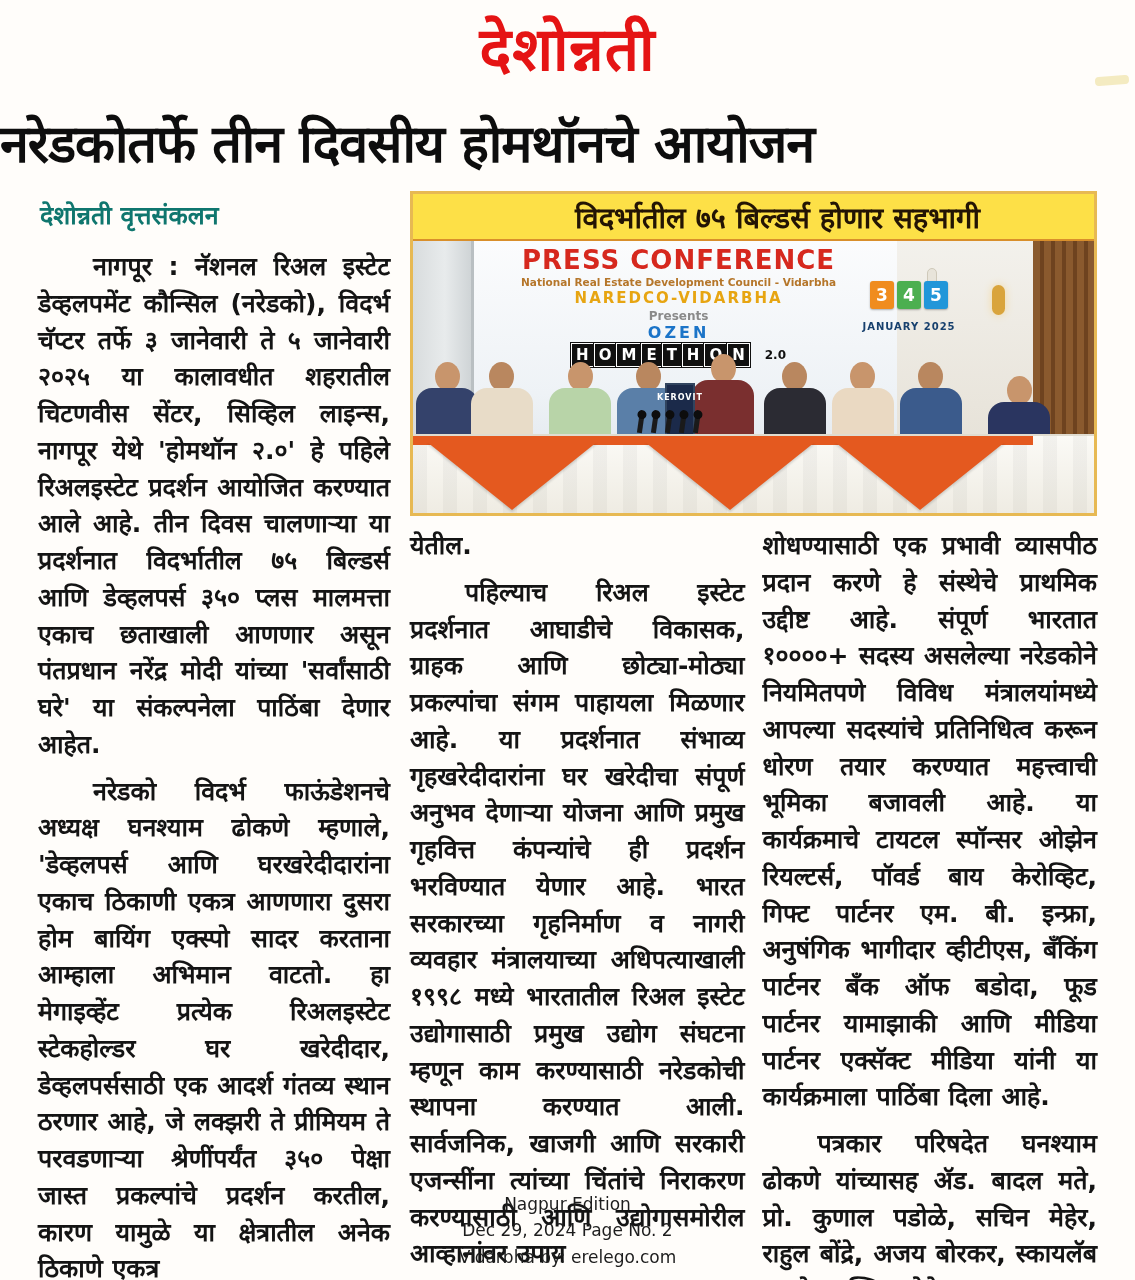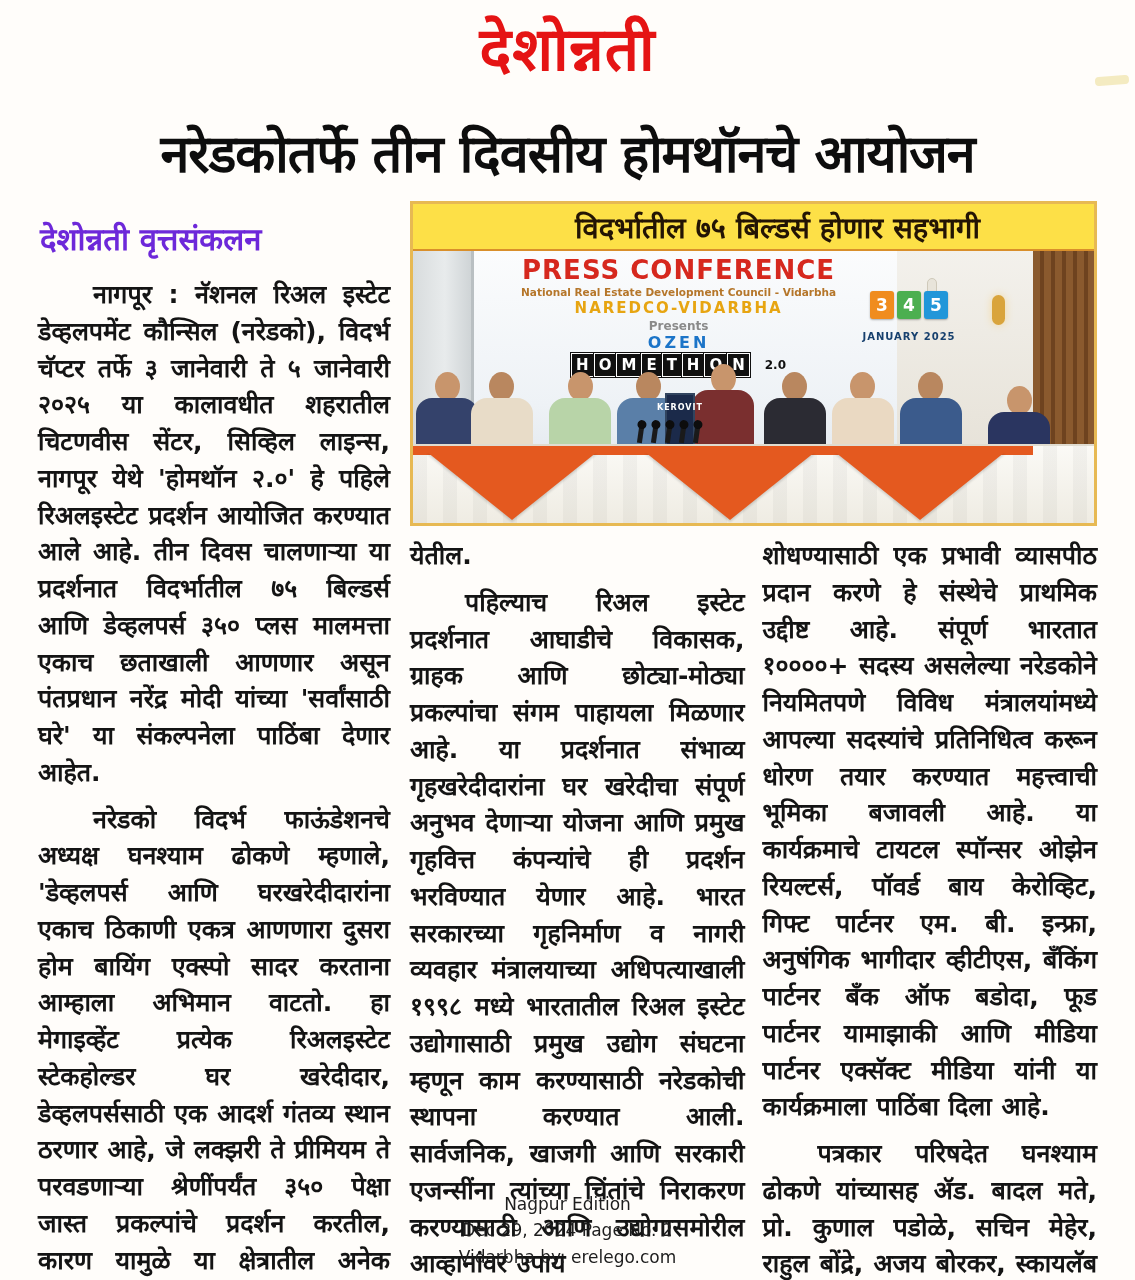--- a/index.html
+++ b/index.html
@@ -21,7 +21,7 @@
   }
   
   .headline {
-    margin-top:28px; text-align:center;
+    margin-top:18px; 
     font-size:52px; font-weight:700; color:#0d0d0d;
     letter-spacing:-1px; white-space:nowrap; overflow:hidden;
   }

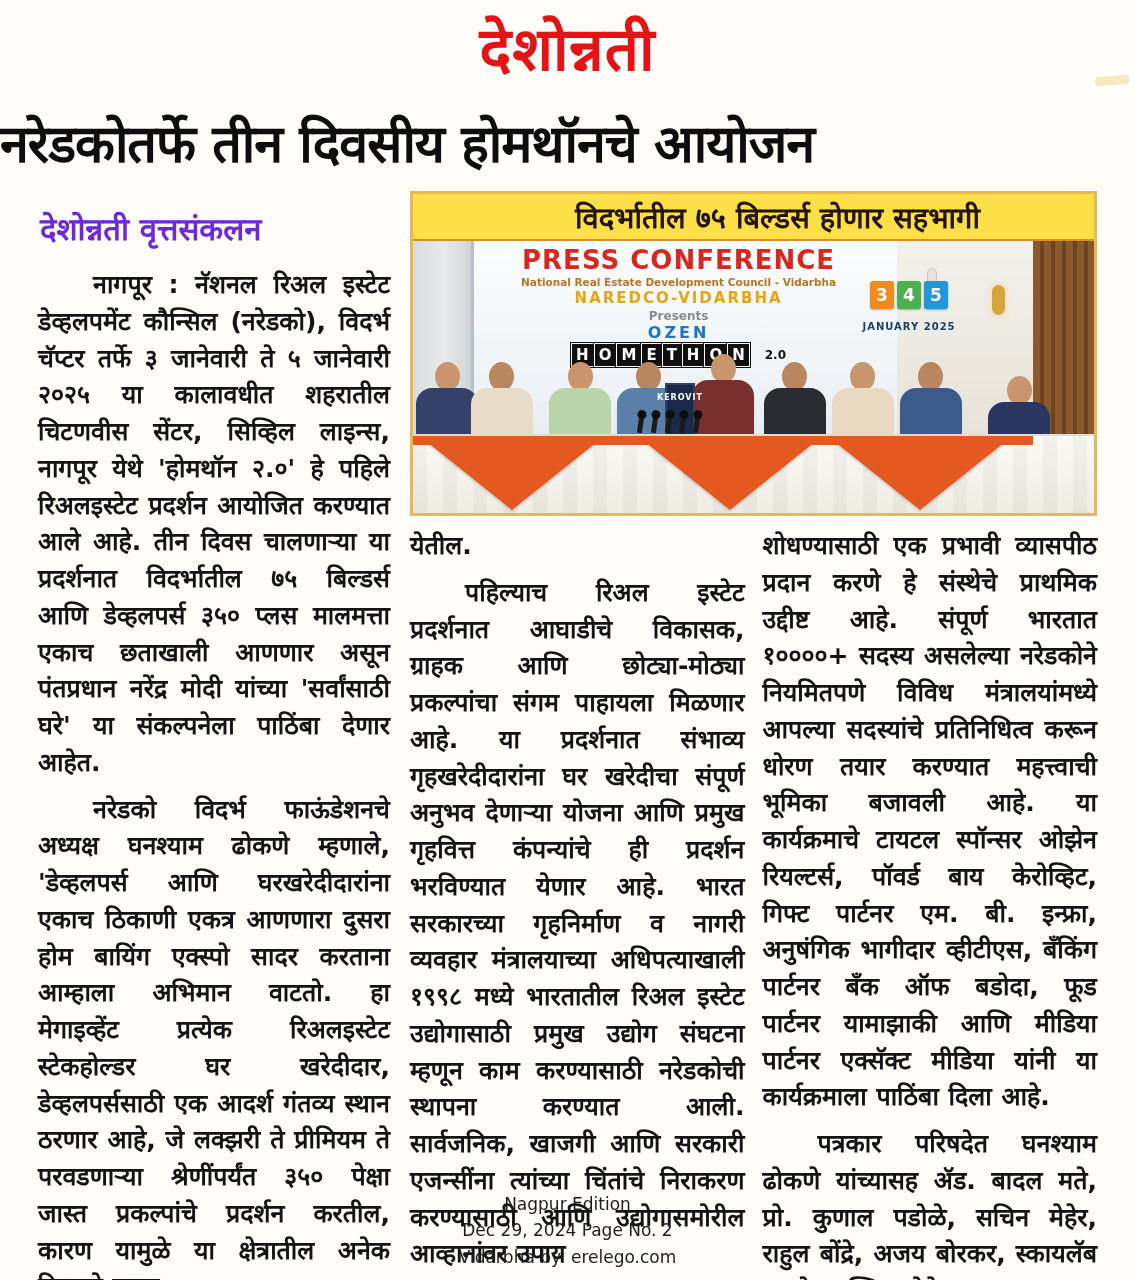--- a/index.html
+++ b/index.html
@@ -29,7 +29,7 @@
   .main { display:flex; gap:20px; padding:14px 38px 0 38px; }
   .col-left { width:352px; flex:0 0 352px; }
   .right-region { flex:1; min-width:0; }
-  .byline { font-size:31px; font-weight:600; color:#6d28d9; margin:16px 0 18px 2px; }
+  .byline { font-size:25px; font-weight:600; color:#0f766e; margin:6px 0 18px 2px; }
   .body-par {
     font-size:25px; line-height:1.47; font-weight:600;
     text-align:justify; color:#141414; margin-bottom:10px;

